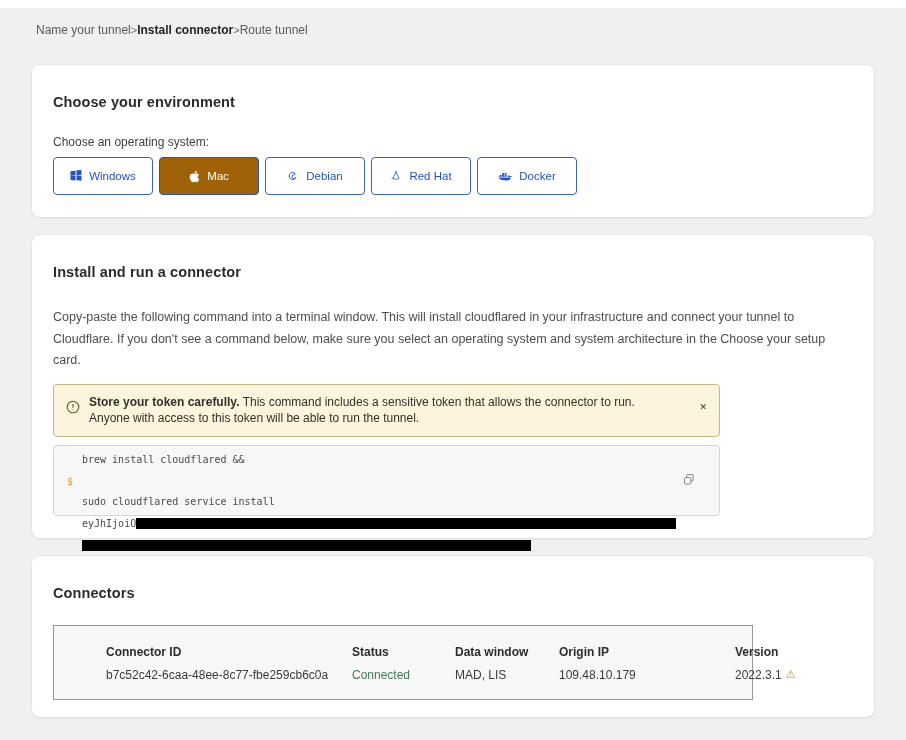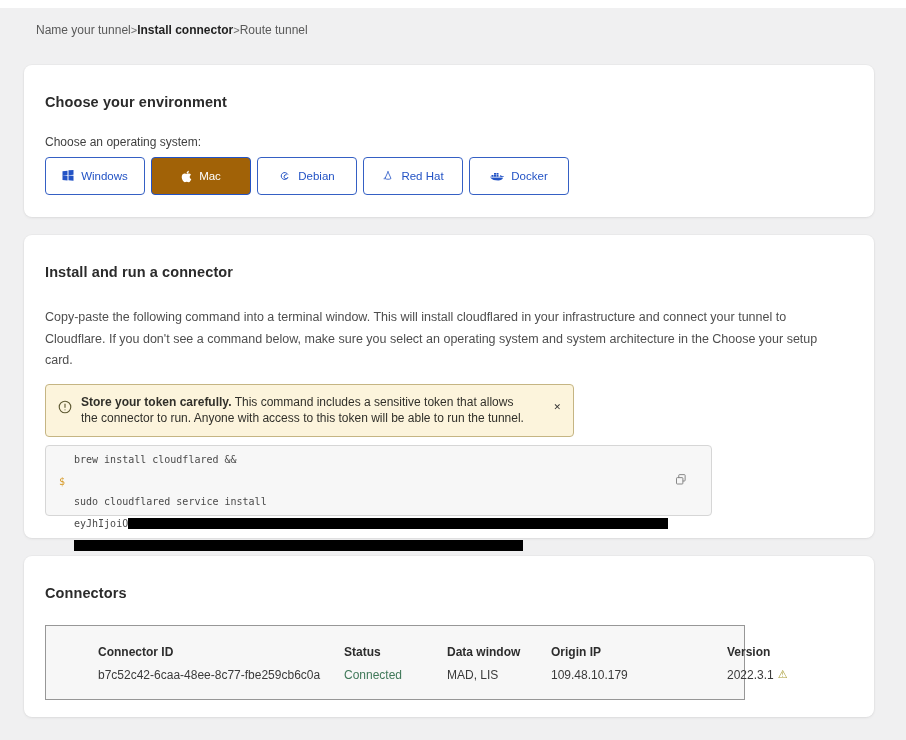--- a/index.html
+++ b/index.html
@@ -24,7 +24,7 @@
   .breadcrumb .sep { color: #6e6e6e; font-size: 11px; }
 
   
-  .content { margin: 28px 32px 0 24px; }
+  .content { margin: 28px 32px 0 32px; }
   .card {
     background: #ffffff;
     border-radius: 8px;

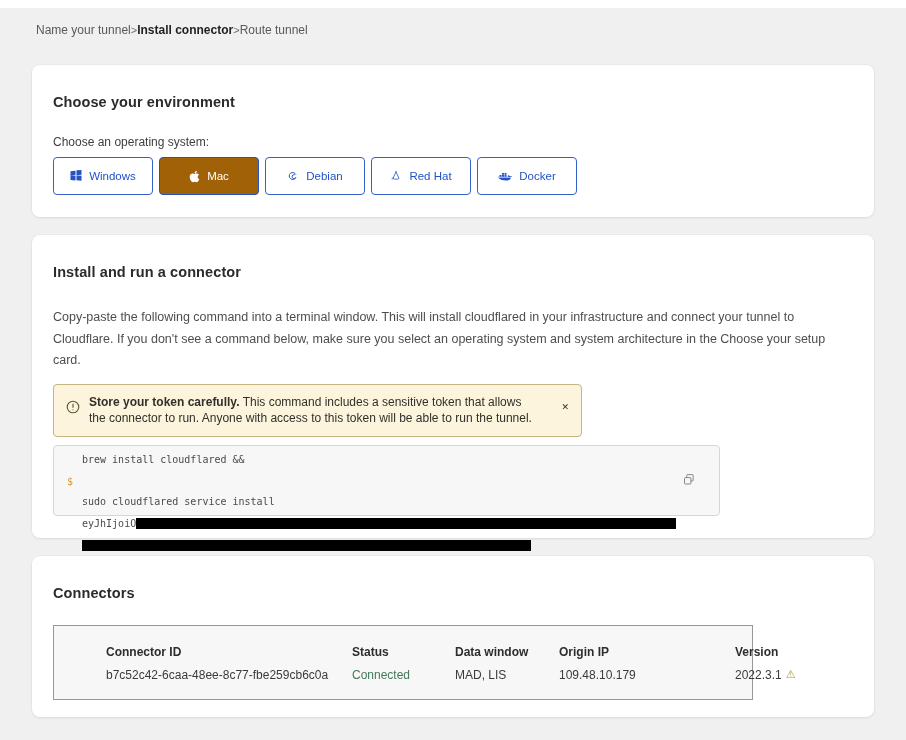--- a/index.html
+++ b/index.html
@@ -72,7 +72,7 @@
   .warning-banner {
     position: relative;
     margin-top: 12px;
-    width: 529px;
+    width: 667px;
     min-height: 50px;
     background: #fcf4dc;
     border: 1px solid #c5b583;

